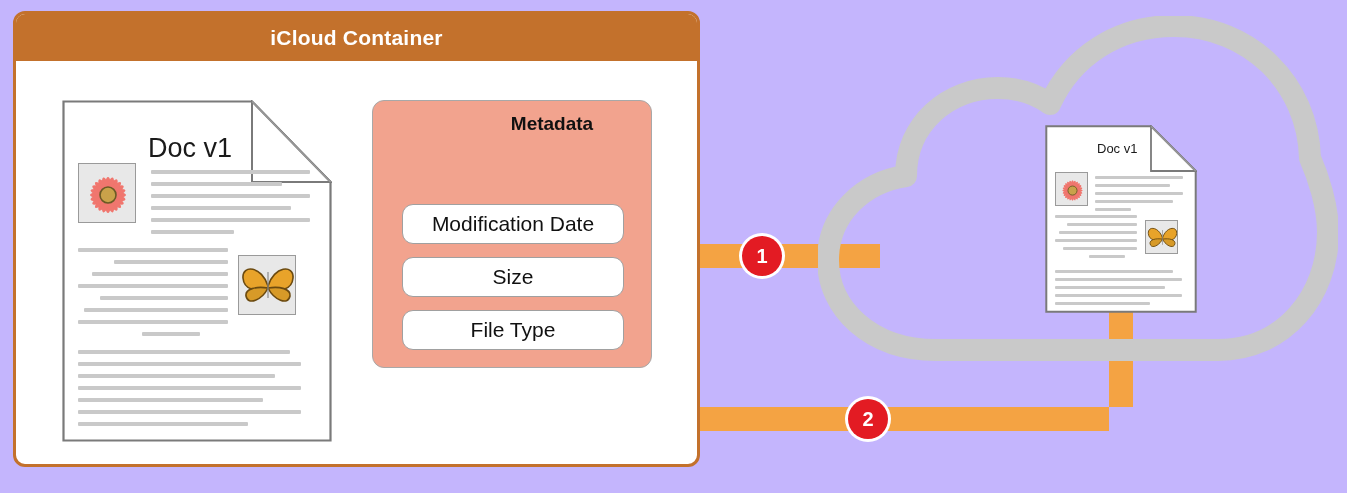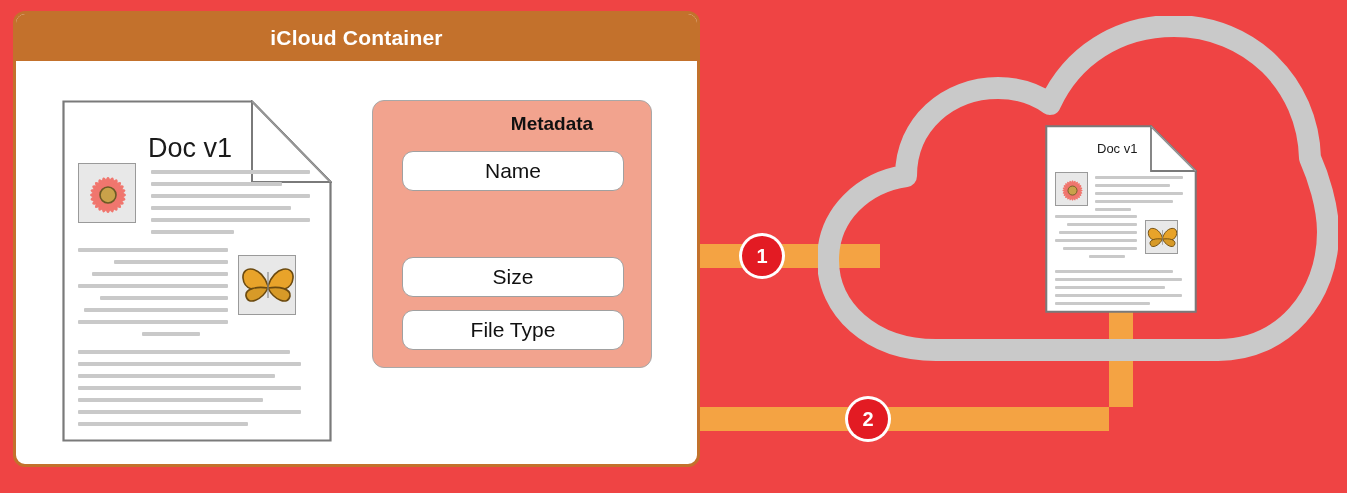--- a/index.html
+++ b/index.html
@@ -4,7 +4,7 @@
 <style>
   html,body{margin:0;padding:0;background:#ffffff;}
   body{width:1347px;height:493px;font-family:"Liberation Sans",sans-serif;-webkit-font-smoothing:antialiased;}
-  #stage{position:relative;width:1347px;height:493px;overflow:hidden;background:#ef4444;}
+  #stage{position:relative;width:1347px;height:493px;overflow:hidden;background:#c4b5fd;}
 
   
   .container-box{

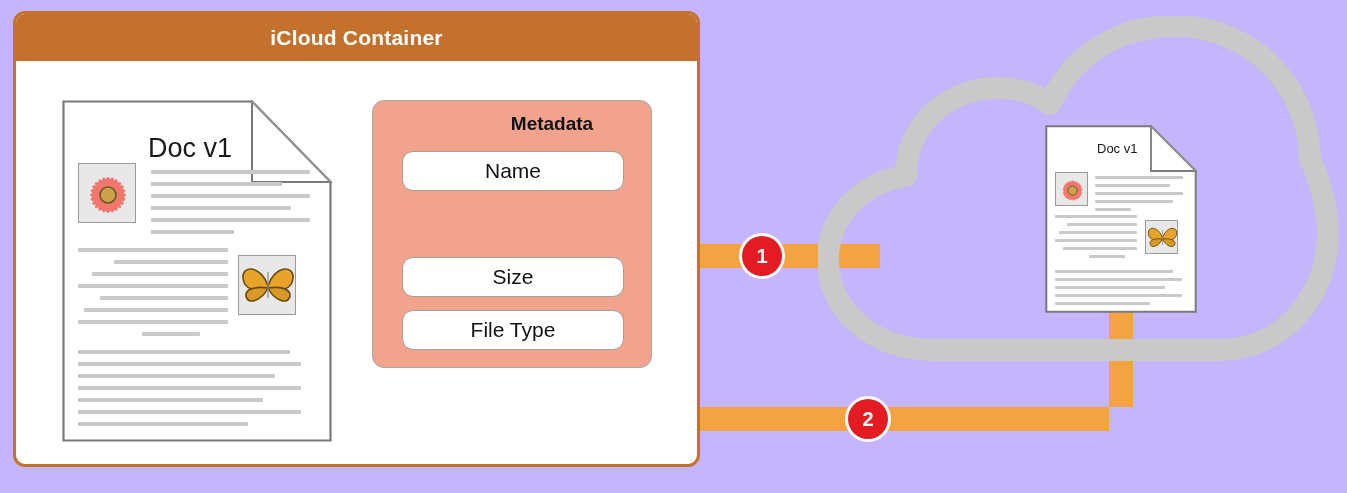--- a/index.html
+++ b/index.html
@@ -170,7 +170,6 @@
 
   <div class="metadata-panel">
     <div class="metadata-title">Metadata</div>
-    <div class="metadata-field" style="top:50px;">Name</div>
     <div class="metadata-field" style="top:209px;">File Type</div>
     <div class="metadata-field" style="top:156px;">Size</div>
   </div>

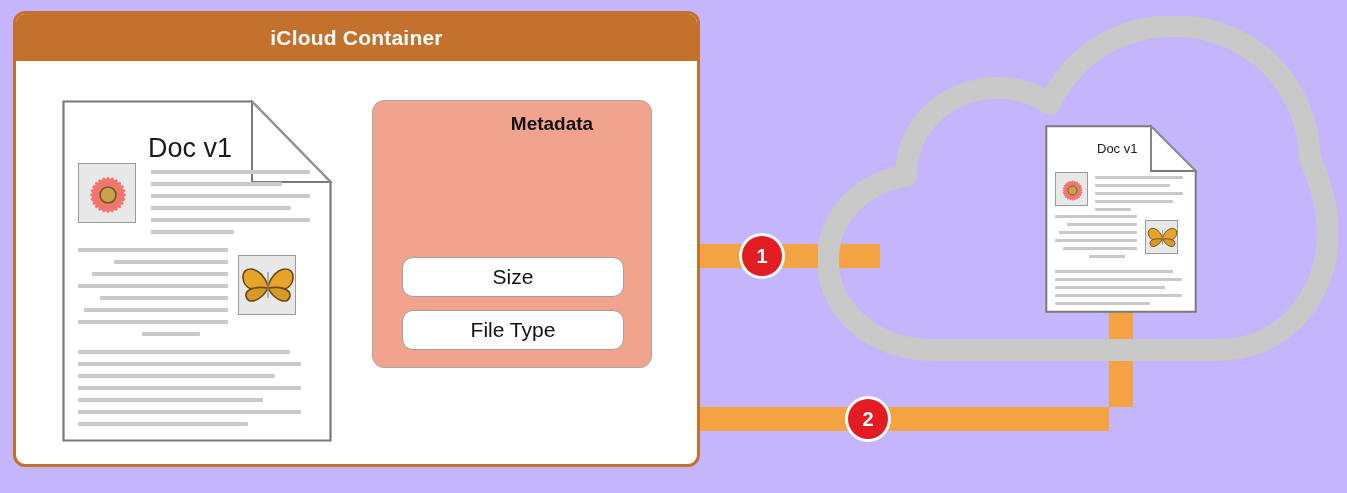--- a/index.html
+++ b/index.html
@@ -170,6 +170,7 @@
 
   <div class="metadata-panel">
     <div class="metadata-title">Metadata</div>
+    <div class="metadata-field" style="top:103px;">Modification Date</div>
     <div class="metadata-field" style="top:209px;">File Type</div>
     <div class="metadata-field" style="top:156px;">Size</div>
   </div>

